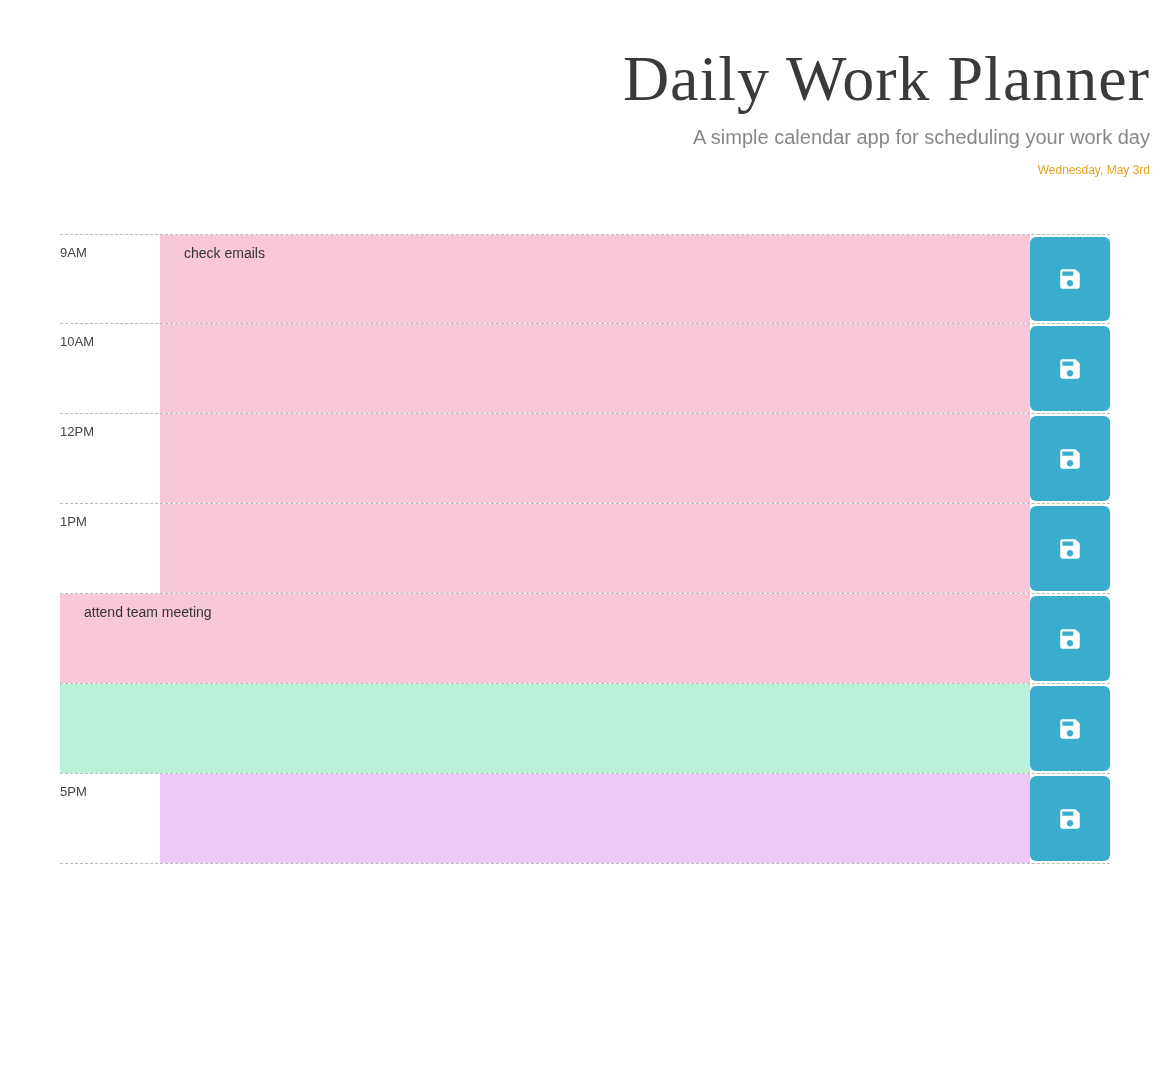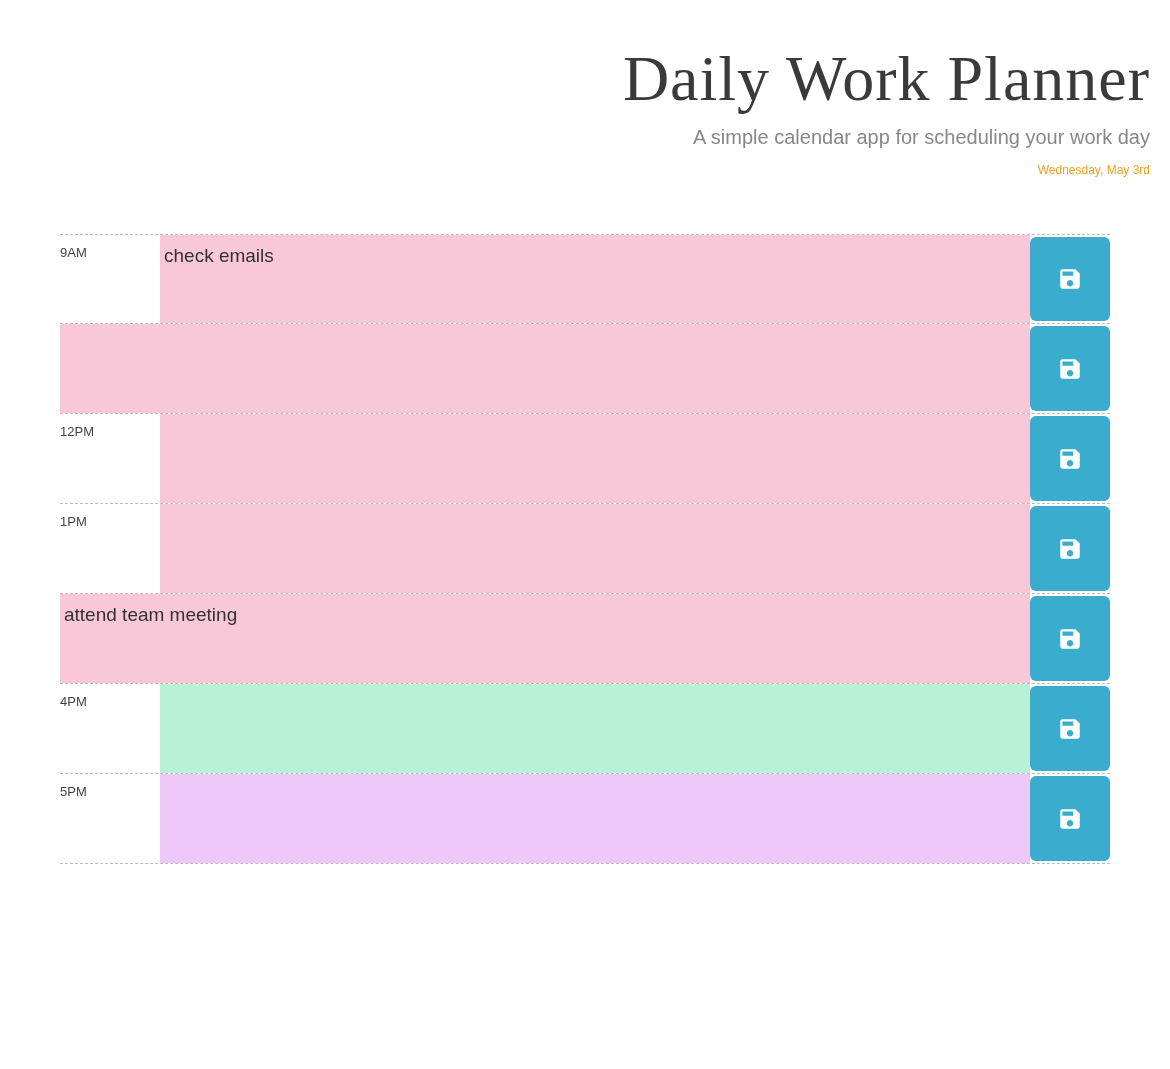--- a/index.html
+++ b/index.html
@@ -72,8 +72,8 @@
       flex: 1;
       display: flex;
       align-items: flex-start;
-      padding: 10px 4px;
-      font-size: 19px;
+      padding: 10px 24px;
+      font-size: 14px;
       color: #333;
       font-family: Arial, sans-serif;
     }

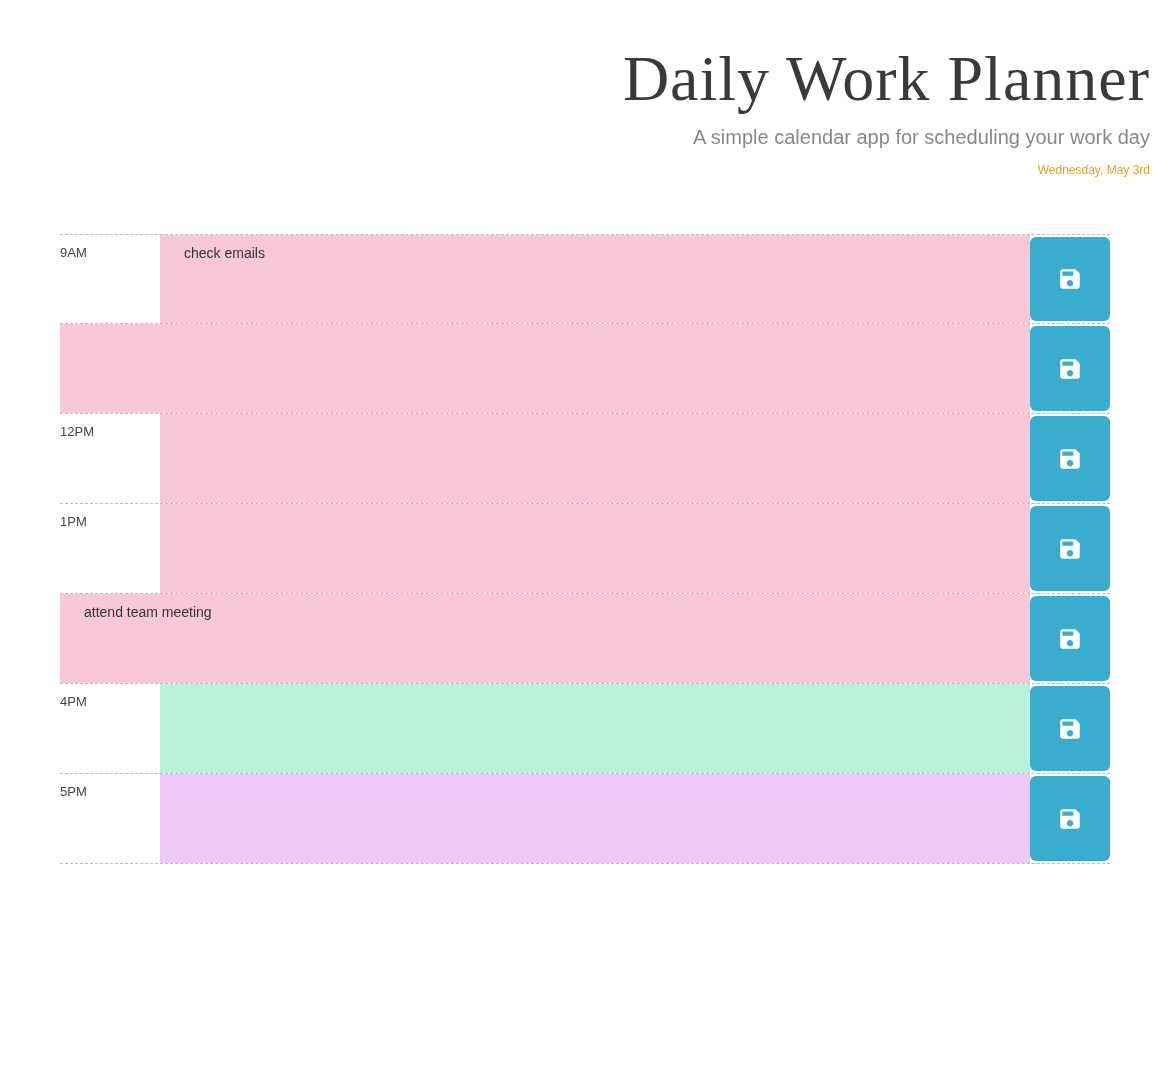--- a/index.html
+++ b/index.html
@@ -128,6 +128,7 @@
     </button>
     </div>
     <div class="time-row">
+      <div class="time-label">10AM</div>
       <div class="task-area pink" contenteditable="true" style=""></div>
       <button class="save-btn" title="Save">
       <svg class="save-icon" viewBox="0 0 24 24" fill="white" xmlns="http://www.w3.org/2000/svg">

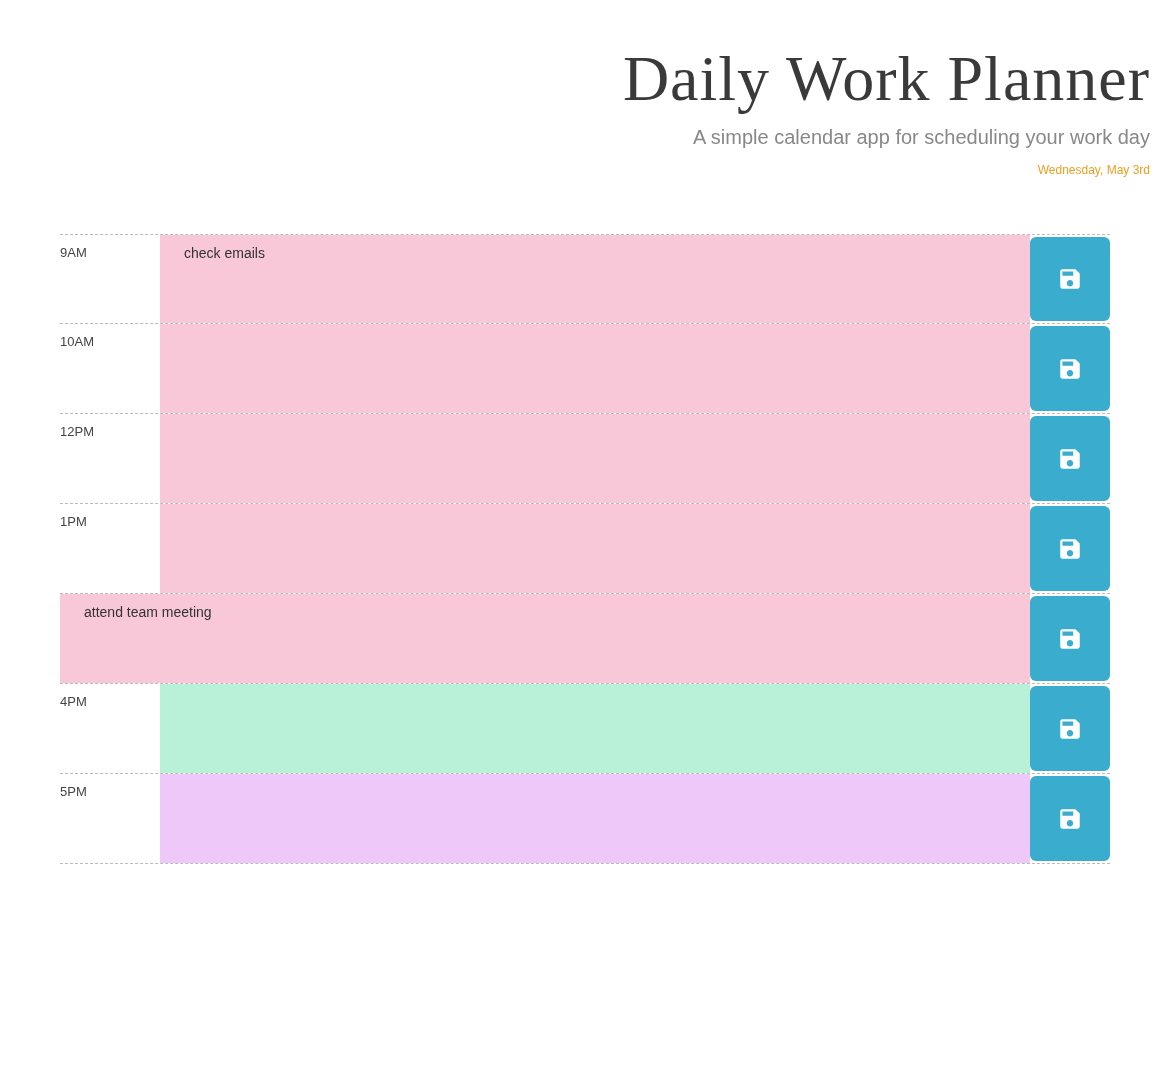--- a/index.html
+++ b/index.html
@@ -163,7 +163,6 @@
     </button>
     </div>
     <div class="time-row">
-      <div class="time-label">4PM</div>
       <div class="task-area mint" contenteditable="true" style=""></div>
       <button class="save-btn" title="Save">
       <svg class="save-icon" viewBox="0 0 24 24" fill="white" xmlns="http://www.w3.org/2000/svg">

